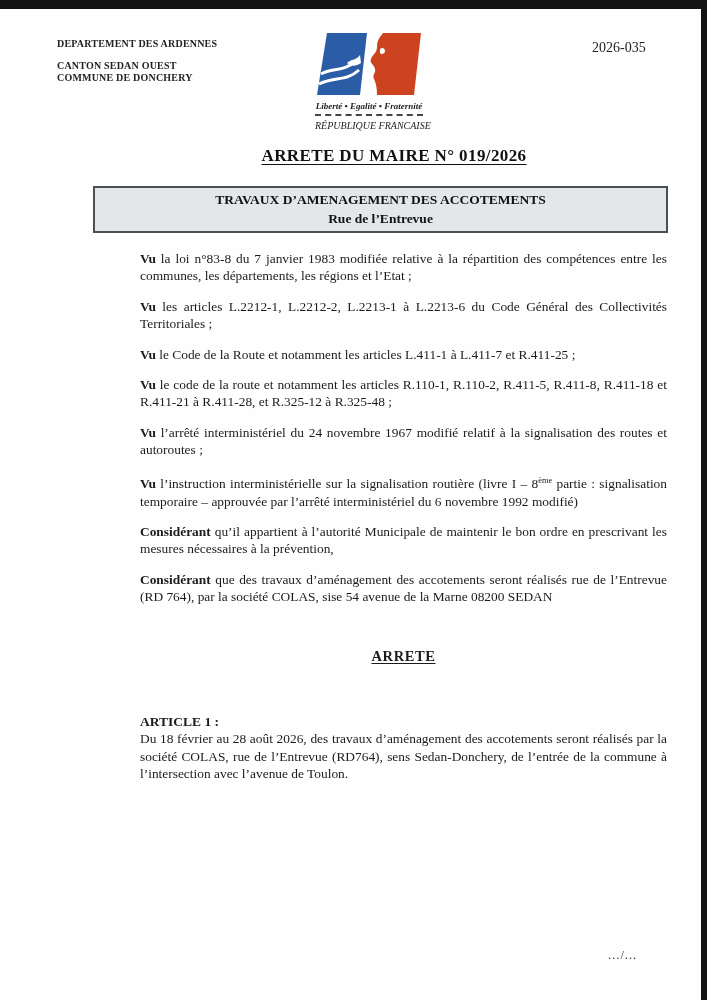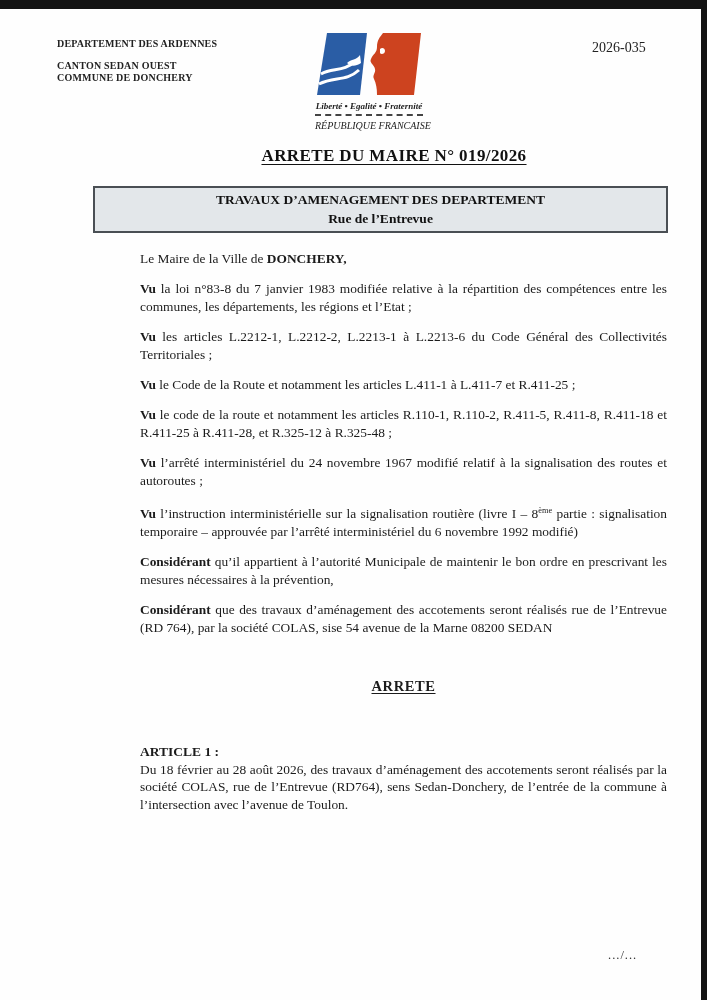--- a/index.html
+++ b/index.html
@@ -80,7 +80,7 @@
   <div class="doc-title">ARRETE DU MAIRE N° 019/2026</div>
 
   <div class="subject-box">
-    <div>TRAVAUX D’AMENAGEMENT DES DEPARTEMENT</div>
+    <div>TRAVAUX D’AMENAGEMENT DES ACCOTEMENTS</div>
     <div>Rue de l’Entrevue</div>
   </div>
 

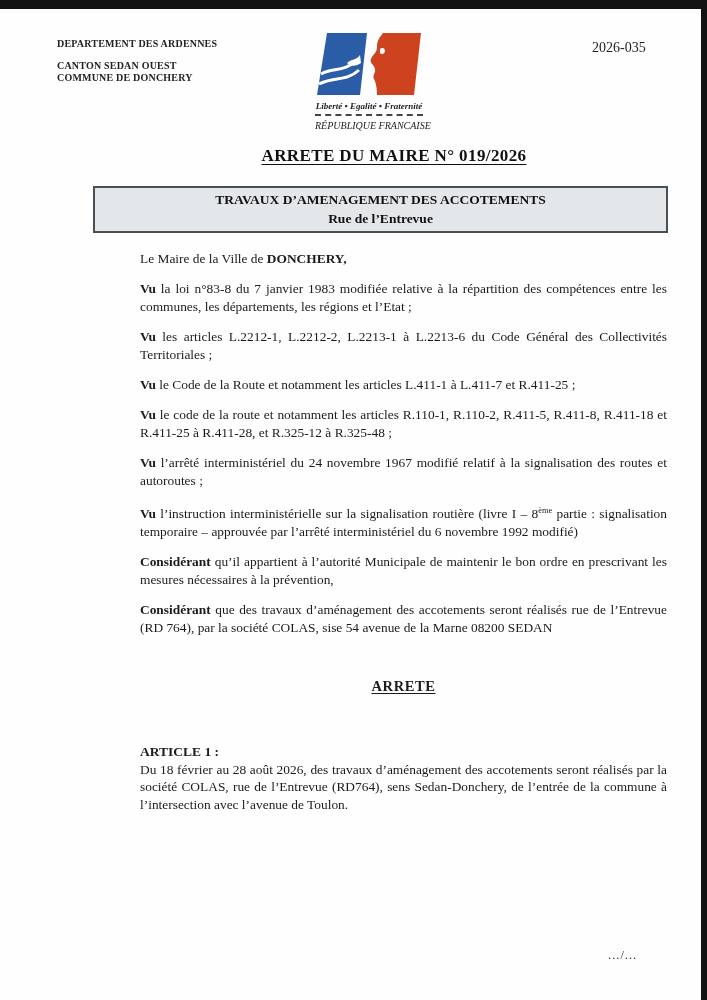--- a/index.html
+++ b/index.html
@@ -86,7 +86,6 @@
 
   <div class="body-text">
 
-    <p><span>Le Maire de la Ville de </span><span class="lead">DONCHERY,</span></p>
 
 
     <p><span class="lead">Vu</span><span> la loi n°83-8 du 7 janvier 1983 modifiée relative à la répartition des compétences entre les communes, les départements, les régions et l’Etat ;</span></p>

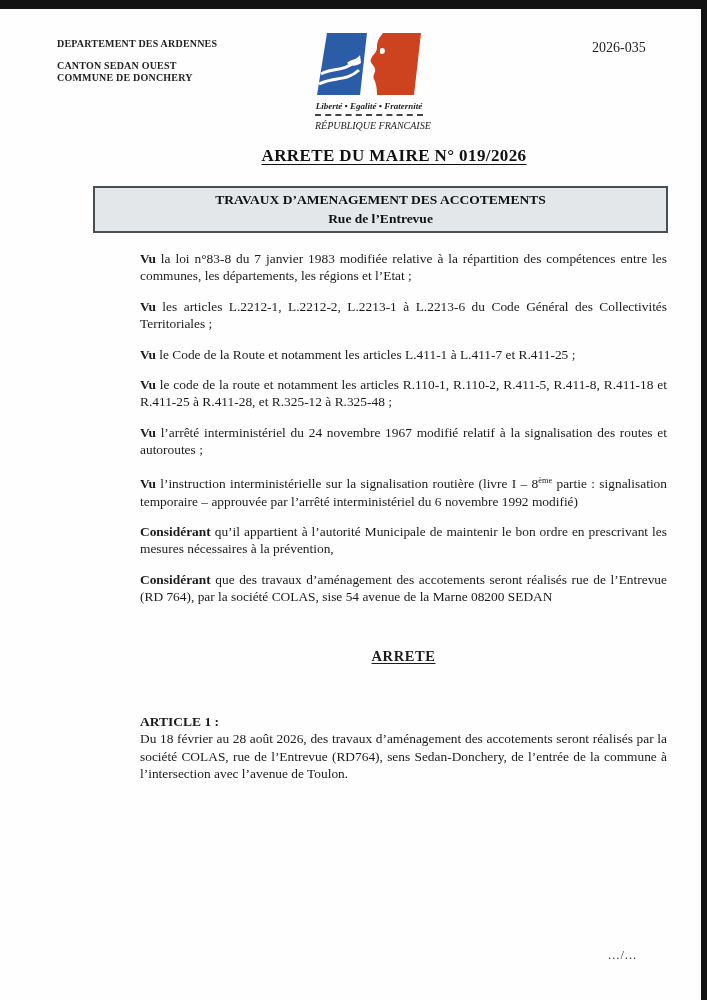--- a/index.html
+++ b/index.html
@@ -94,7 +94,7 @@
 
     <p><span class="lead">Vu</span><span> le Code de la Route et notamment les articles L.411-1 à L.411-7 et R.411-25 ;</span></p>
 
-    <p><span class="lead">Vu</span><span> le code de la route et notamment les articles R.110-1, R.110-2, R.411-5, R.411-8, R.411-18 et R.411-25 à R.411-28, et R.325-12 à R.325-48 ;</span></p>
+    <p><span class="lead">Vu</span><span> le code de la route et notamment les articles R.110-1, R.110-2, R.411-5, R.411-8, R.411-18 et R.411-21 à R.411-28, et R.325-12 à R.325-48 ;</span></p>
 
     <p><span class="lead">Vu</span><span> l’arrêté interministériel du 24 novembre 1967 modifié relatif à la signalisation des routes et autoroutes ;</span></p>
 

